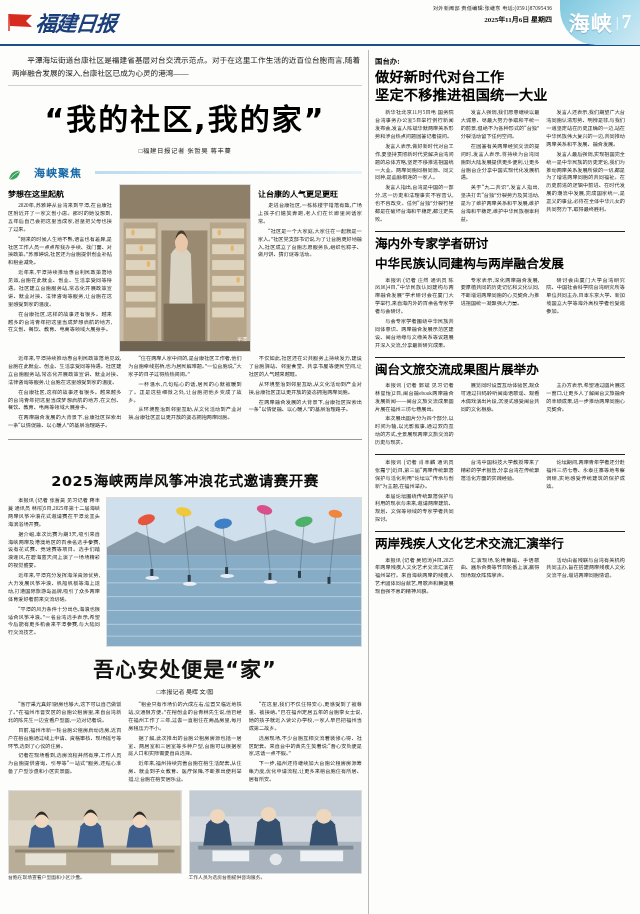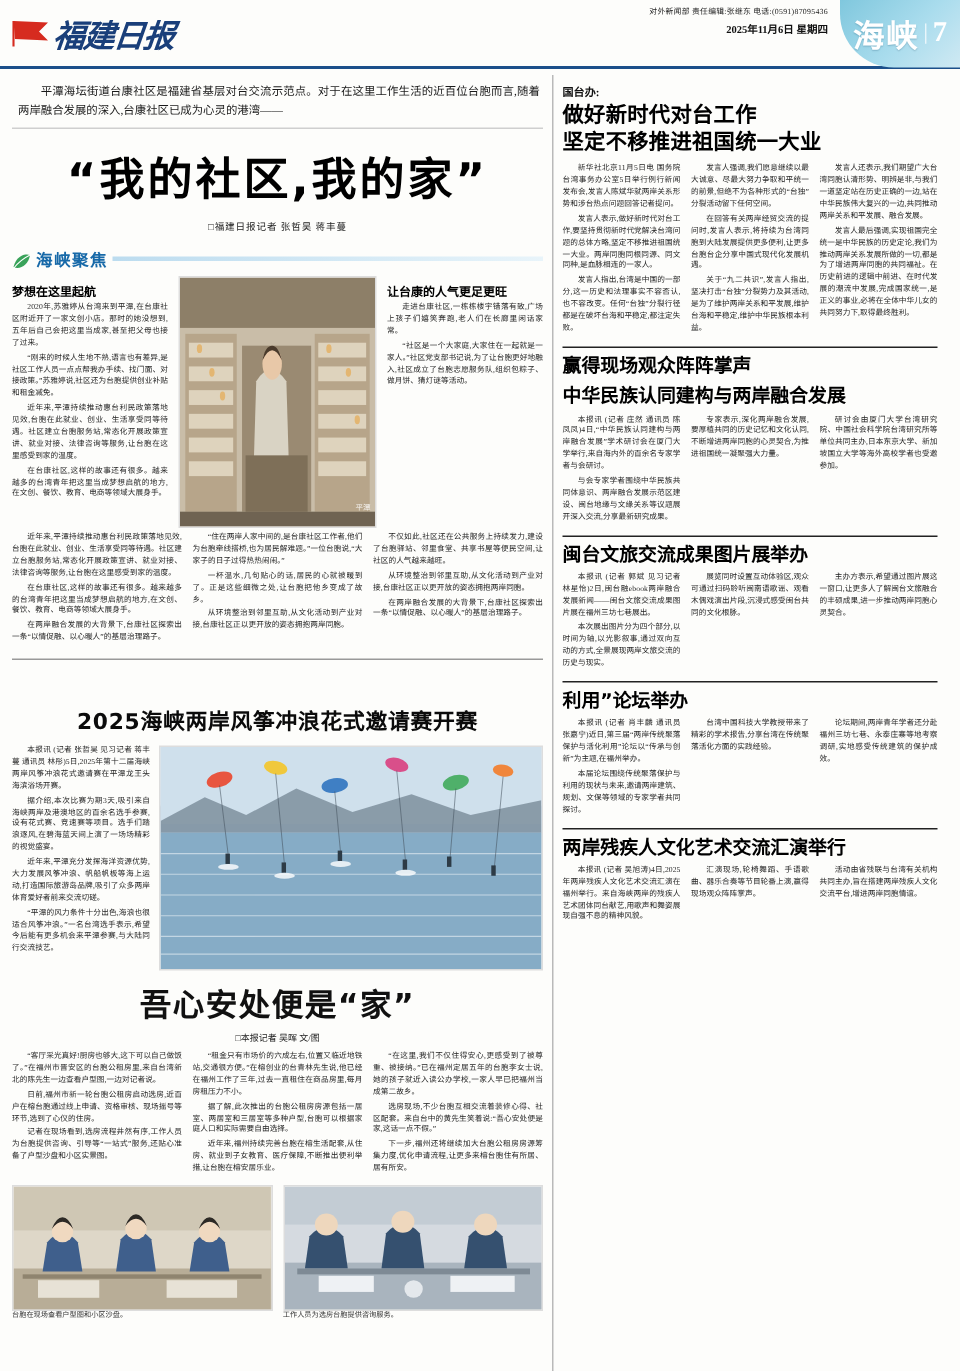--- a/index.html
+++ b/index.html
@@ -88,7 +88,7 @@
 
   
   .sec-flag {
-    display:flex; align-items:center; gap:3px;
+    display:flex; align-items:center; gap:13px;
     margin:9px 0 4px 0;
   }
   .sec-flag .leaf { width:13px;height:11px; }

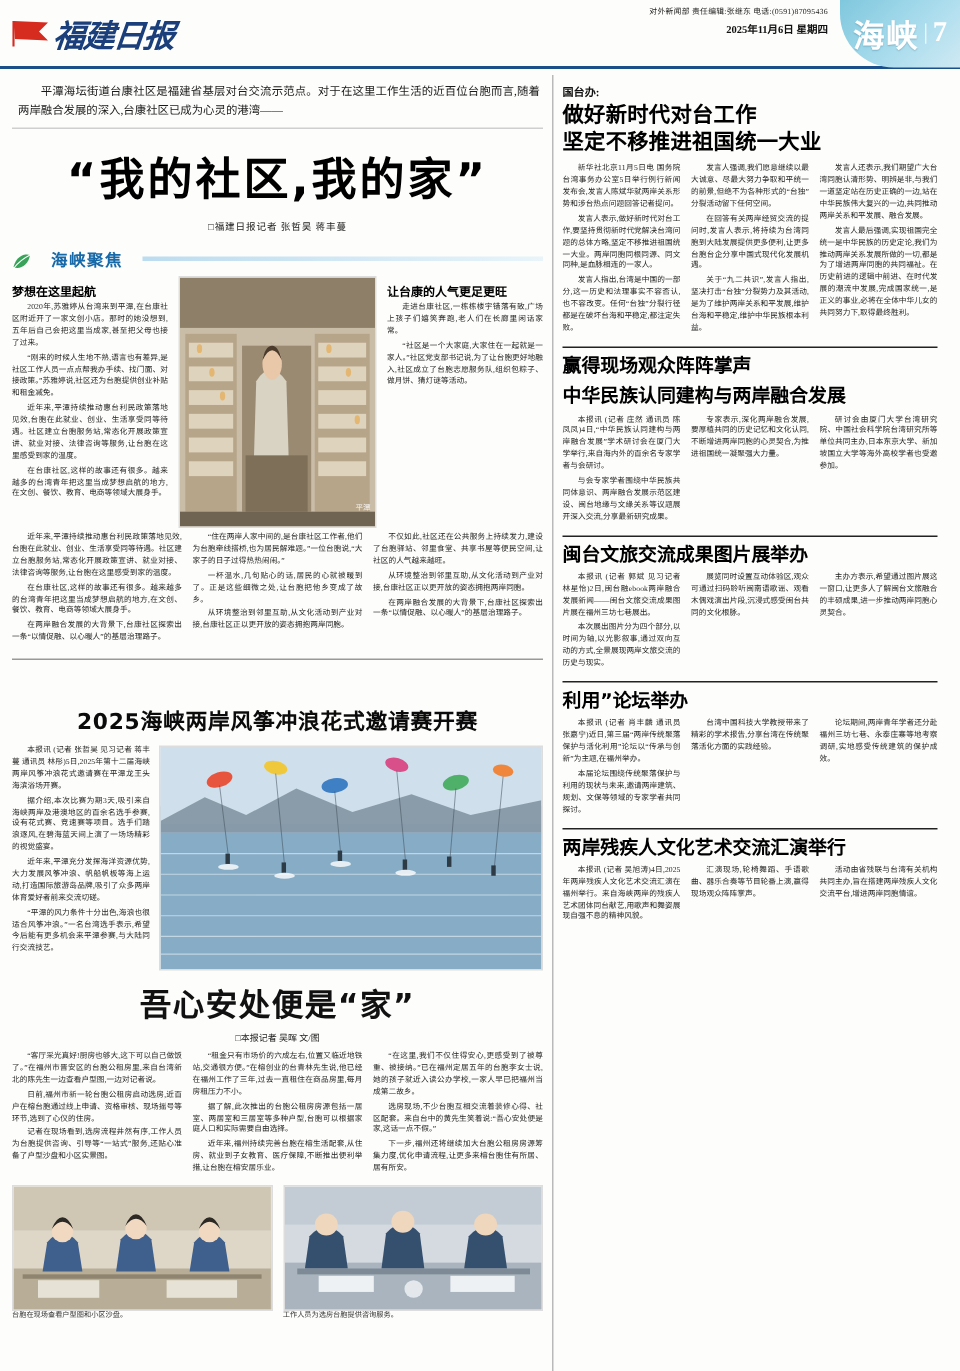--- a/index.html
+++ b/index.html
@@ -494,7 +494,7 @@
       </div>
 
       <div class="rule-strong"></div>
-      <div class="rh2">赢得现场观众阵阵掌声</div>
+      <div class="rh2">海内外专家学者研讨</div>
       <div class="rh2">中华民族认同建构与两岸融合发展</div>
       <div class="cols" style="margin-top:4px;">
         <div class="col">

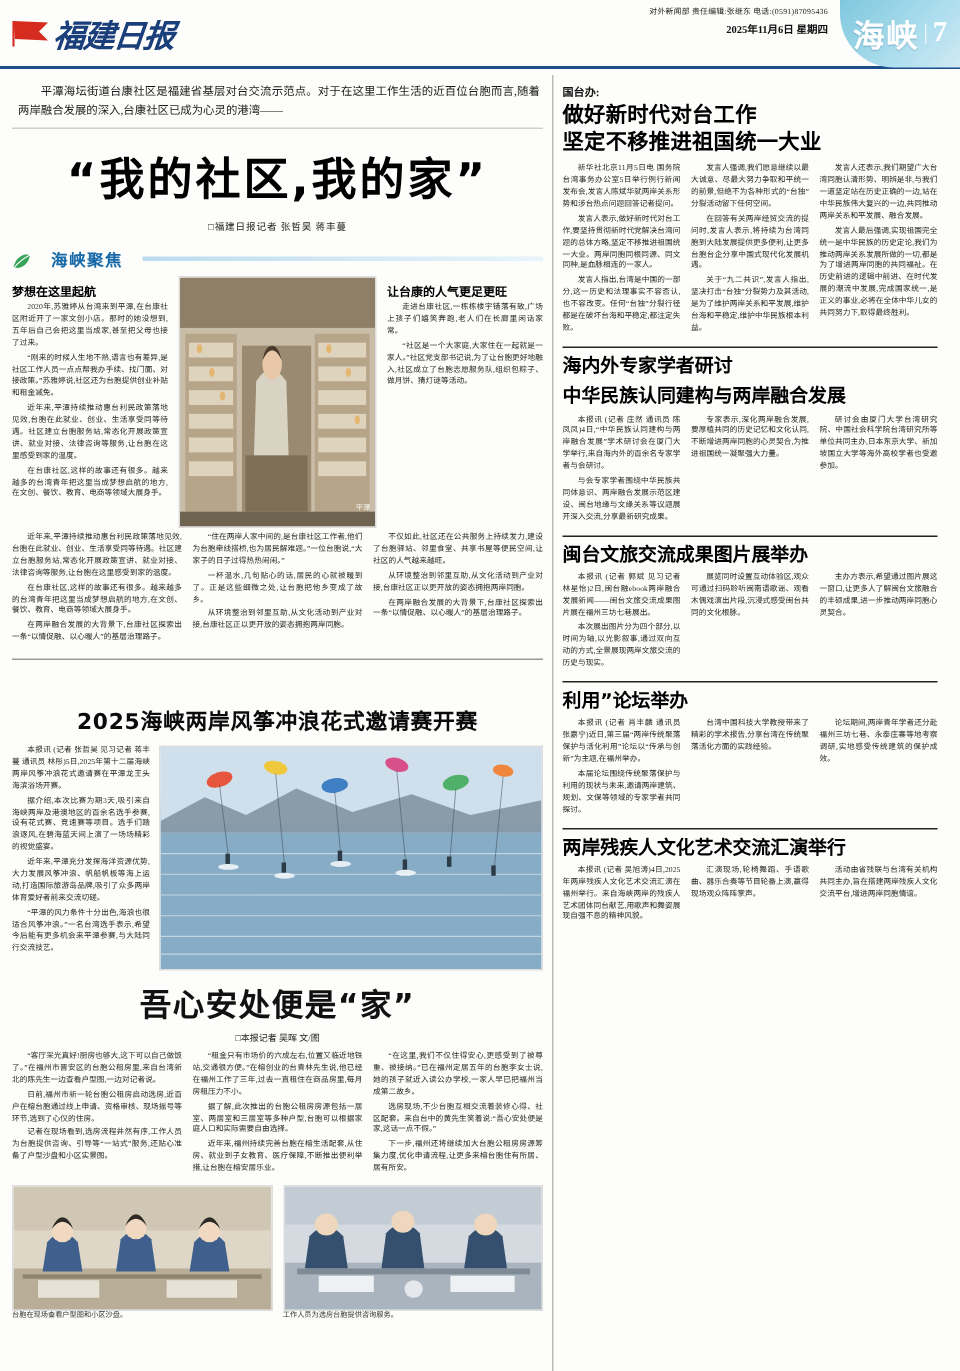--- a/index.html
+++ b/index.html
@@ -537,7 +537,6 @@
       </div>
 
       <div class="rule-strong"></div>
-      <div class="rh2">利用”论坛举办</div>
       <div class="cols" style="margin-top:4px;">
         <div class="col">
           <div class="bodytext">

